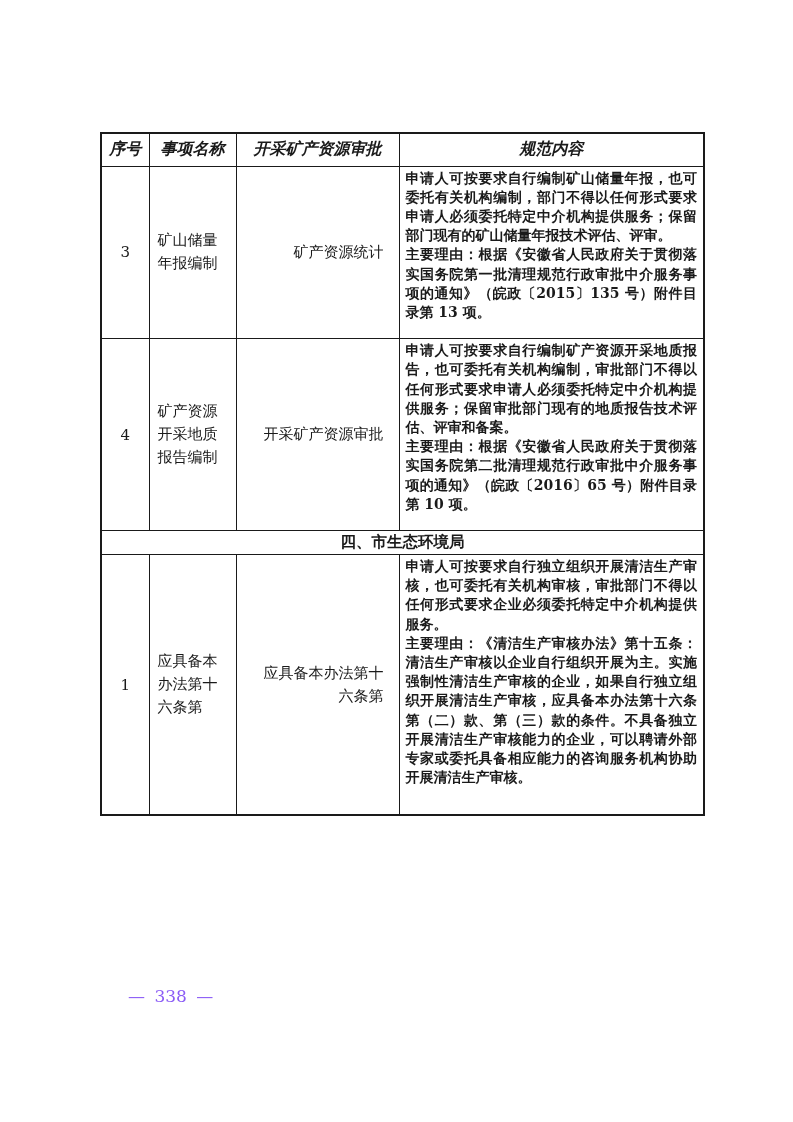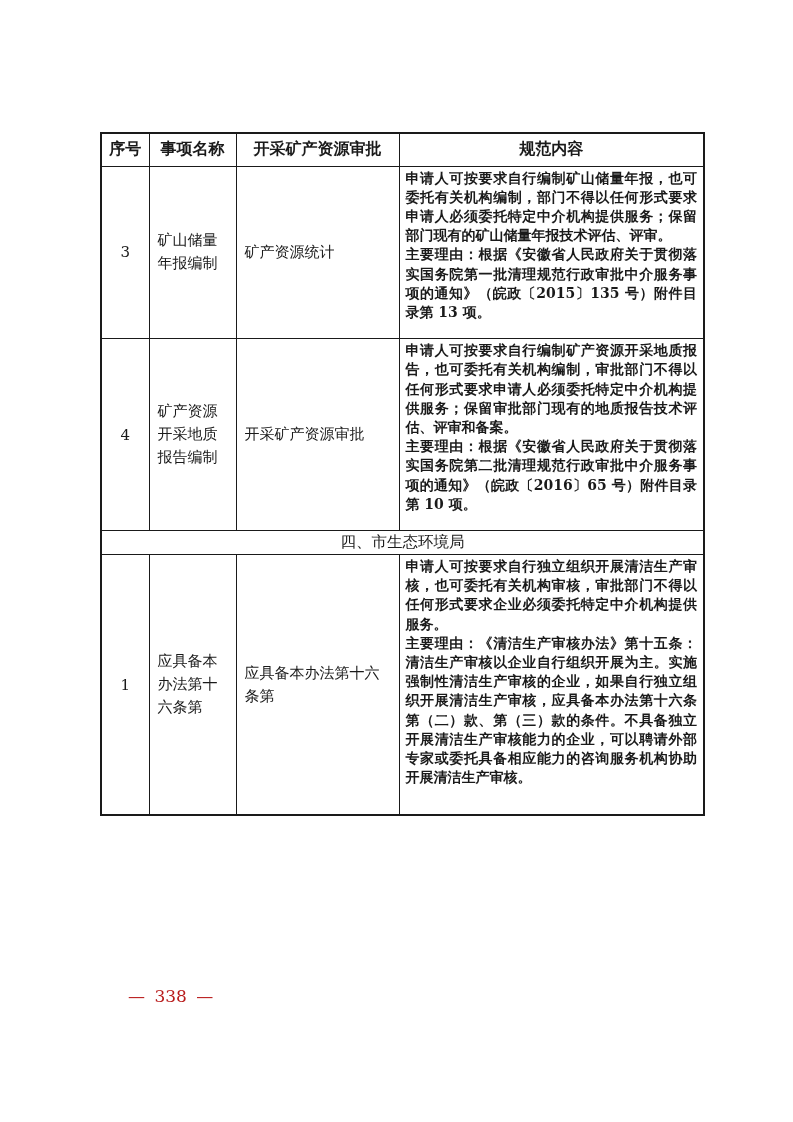--- a/index.html
+++ b/index.html
@@ -38,6 +38,7 @@
     text-align: center;
     vertical-align: middle;
     padding: 0;
+    font-style: italic;
   }
   td.c-seq {
     text-align: center;

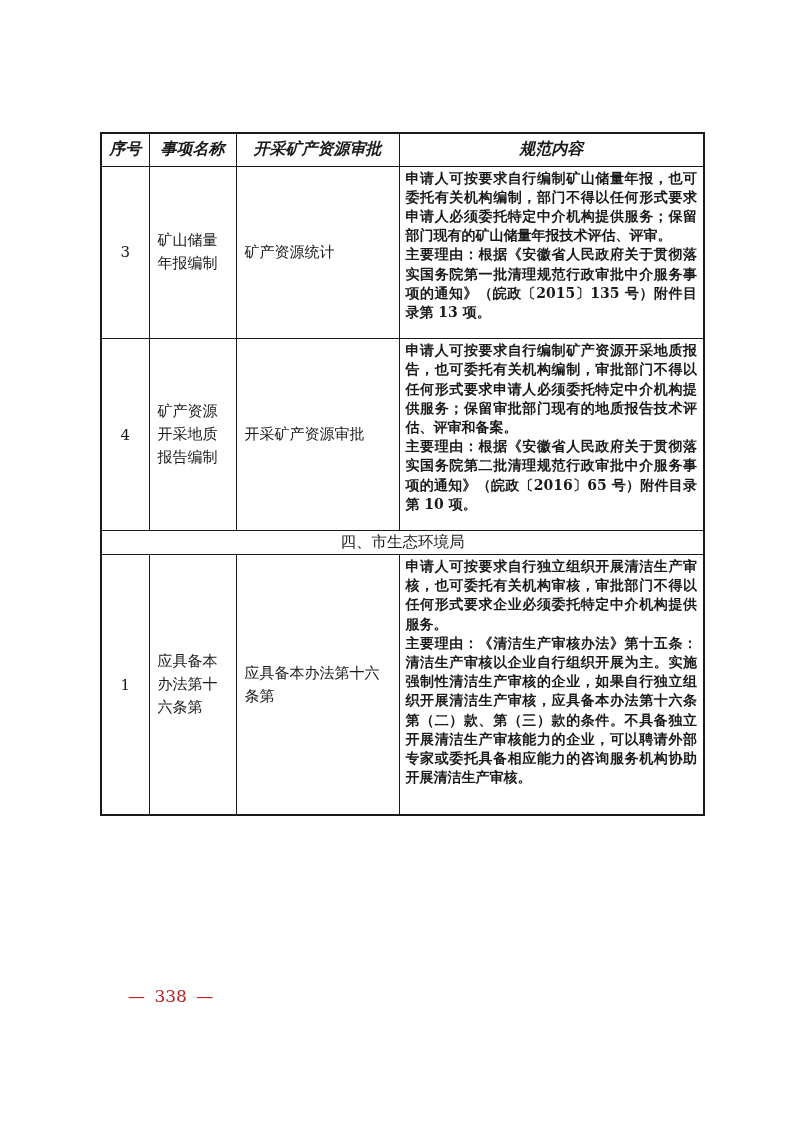--- a/index.html
+++ b/index.html
@@ -54,11 +54,11 @@
     padding: 8px 8px;
   }
   td.c-power {
-    text-align: left;
+    text-align: right;
     vertical-align: middle;
     font-size: 15px;
     line-height: 23px;
-    padding: 0 8px;
+    padding: 0 15px;
   }
   td.c-content {
     vertical-align: top;

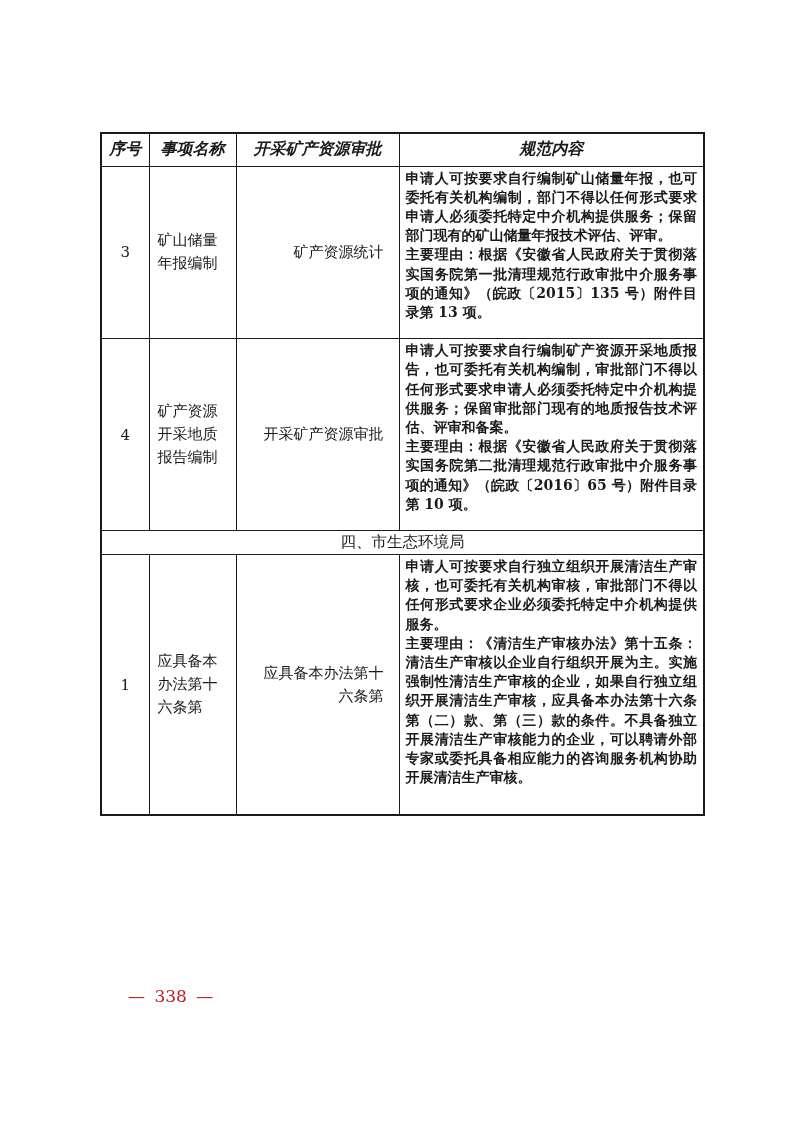--- a/index.html
+++ b/index.html
@@ -73,7 +73,7 @@
     text-align: center;
     vertical-align: middle;
     font-size: 15.5px;
-    font-weight: normal;
+    font-weight: bold;
     padding: 0;
     margin-left: 48px;
   }

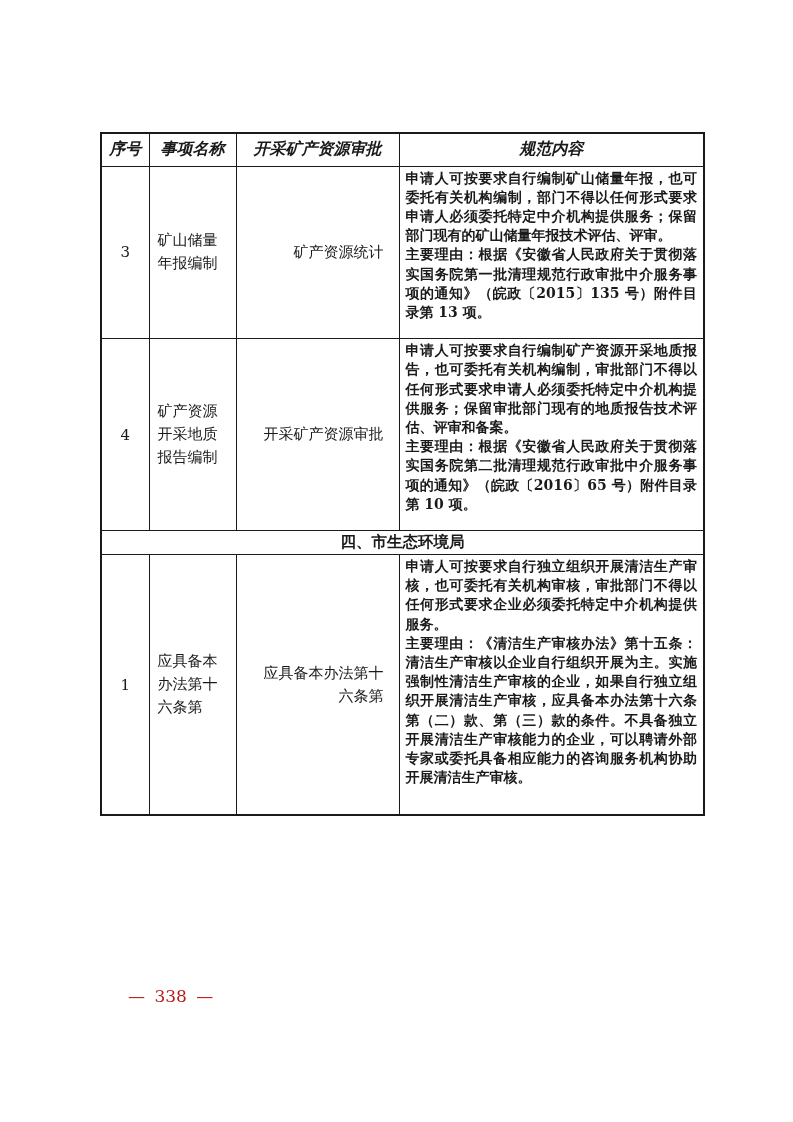--- a/index.html
+++ b/index.html
@@ -83,7 +83,7 @@
     top: 986px;
     font-size: 17px;
     word-spacing: 4px;
-    color: #b91c1c;
+    color: #8b5cf6;
   }
 </style>
 </head>

